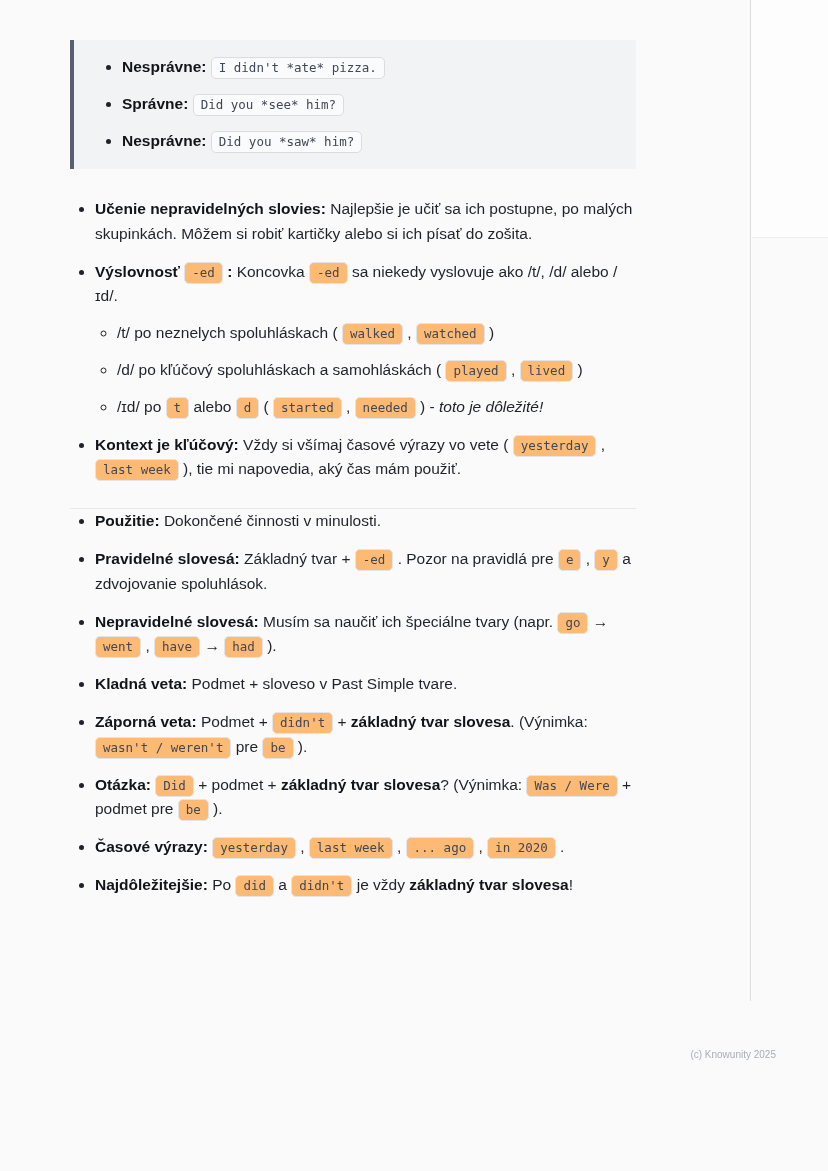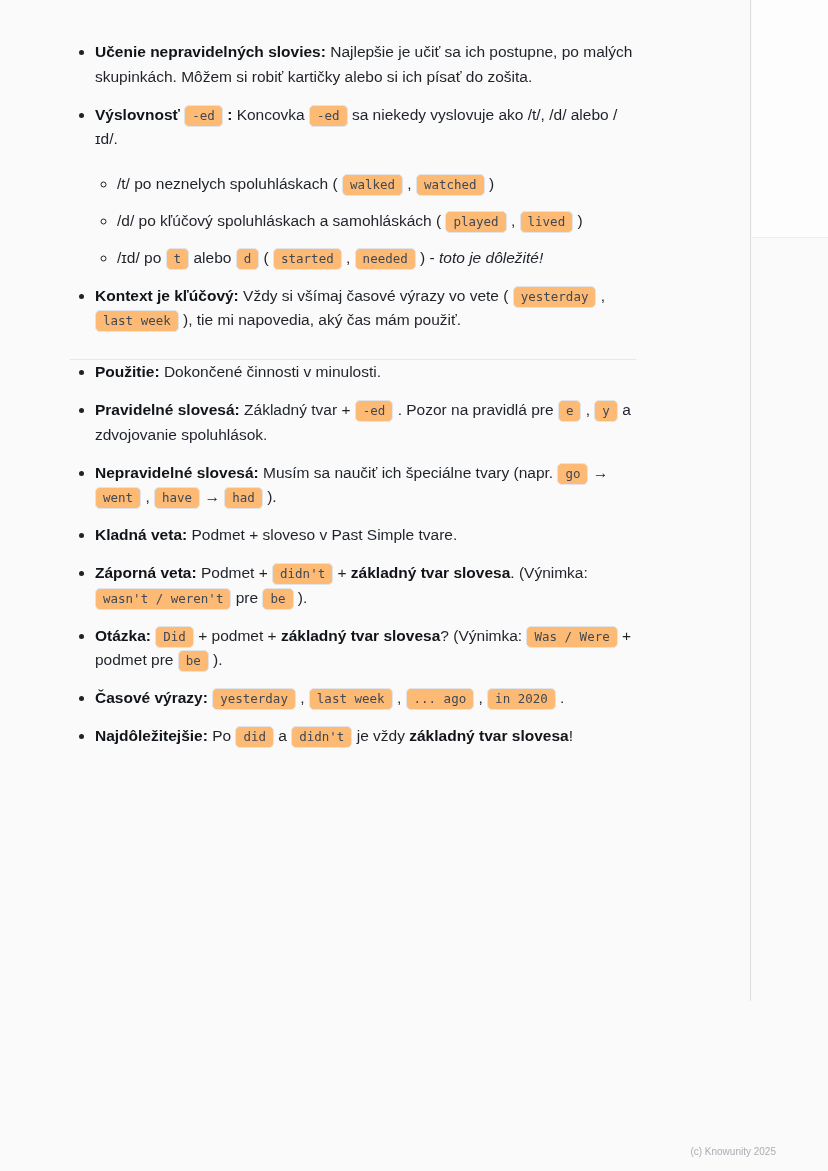--- a/index.html
+++ b/index.html
@@ -76,6 +76,22 @@
 <div class="page">
   <div class="content">
 
+    <div class="callout">
+      <ul>
+        <li>
+          <strong>Nesprávne:</strong>
+          <code class="chip">I didn't *ate* pizza.</code>
+        </li>
+        <li>
+          <strong>Správne:</strong>
+          <code class="chip">Did you *see* him?</code>
+        </li>
+        <li>
+          <strong>Nesprávne:</strong>
+          <code class="chip">Did you *saw* him?</code>
+        </li>
+      </ul>
+    </div>
 
     <ul class="bullets">
       <li>

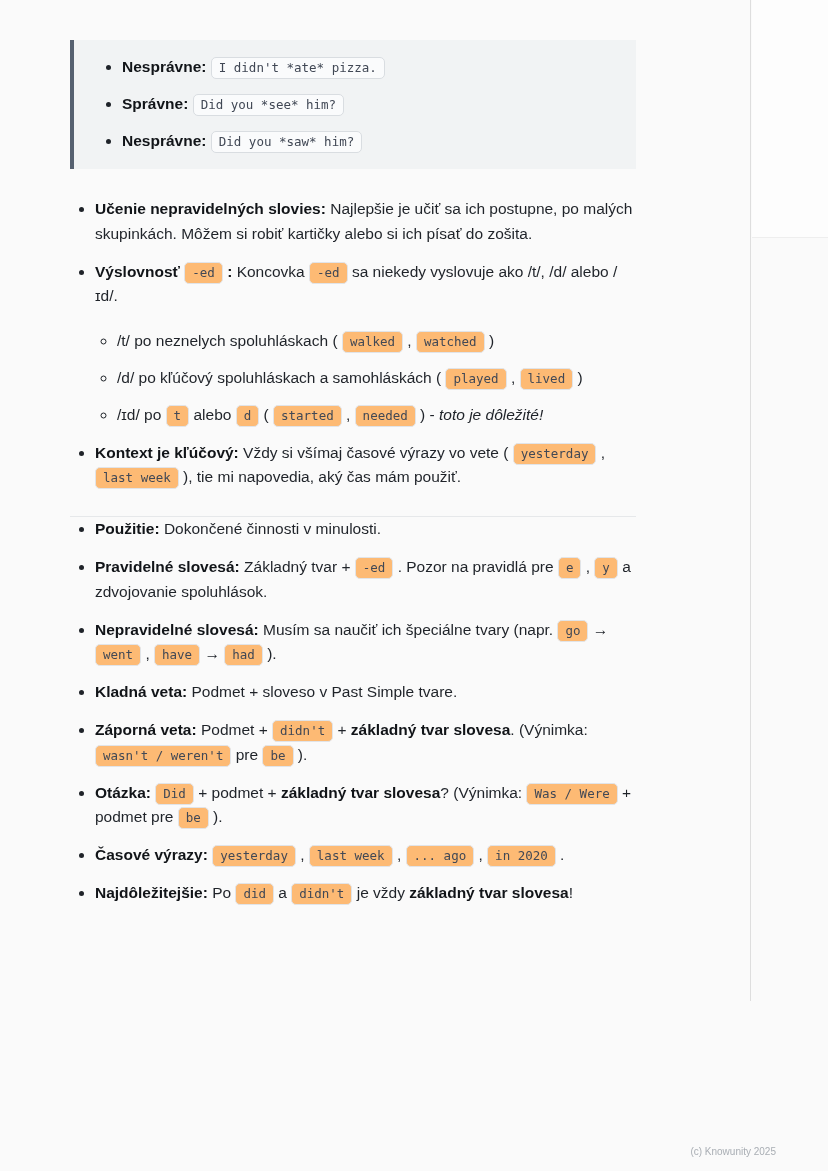--- a/index.html
+++ b/index.html
@@ -42,7 +42,7 @@
   
   ul.bullets { list-style: disc; padding-left: 25px; }
   ul.bullets > li { margin-bottom: 13px; }
-  ul.subs { list-style: circle; padding-left: 22px; margin-top: 20px; }
+  ul.subs { list-style: circle; padding-left: 22px; margin-top: 12px; }
   ul.subs > li { margin-bottom: 12px; }
   strong { font-weight: 700; color: #111418; }
   em { font-style: italic; }

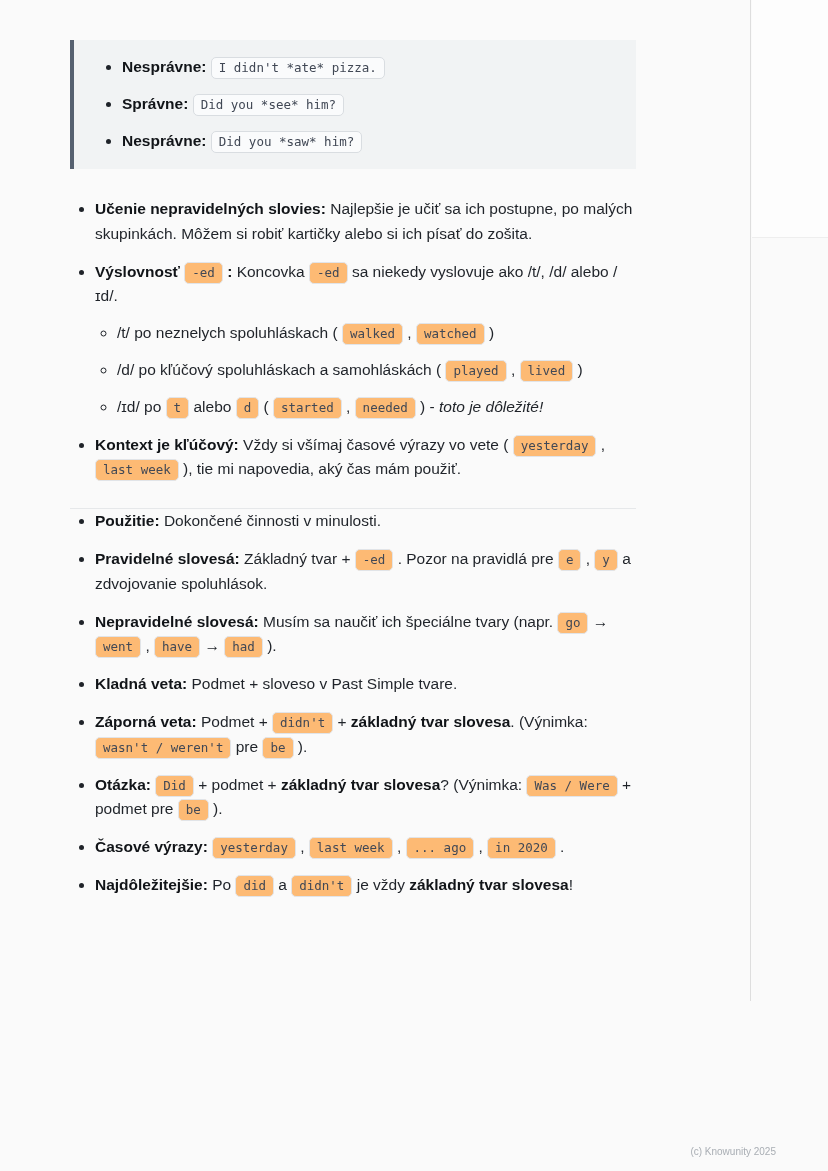--- a/index.html
+++ b/index.html
@@ -66,7 +66,7 @@
     border-bottom: 1px solid #eeeeee;
   }
   .footer {
-    position: absolute; right: 52px; top: 1146px;
+    position: absolute; right: 52px; top: 1049px;
     font-size: 10px; color: #a9aeb4;
   }
 </style>

